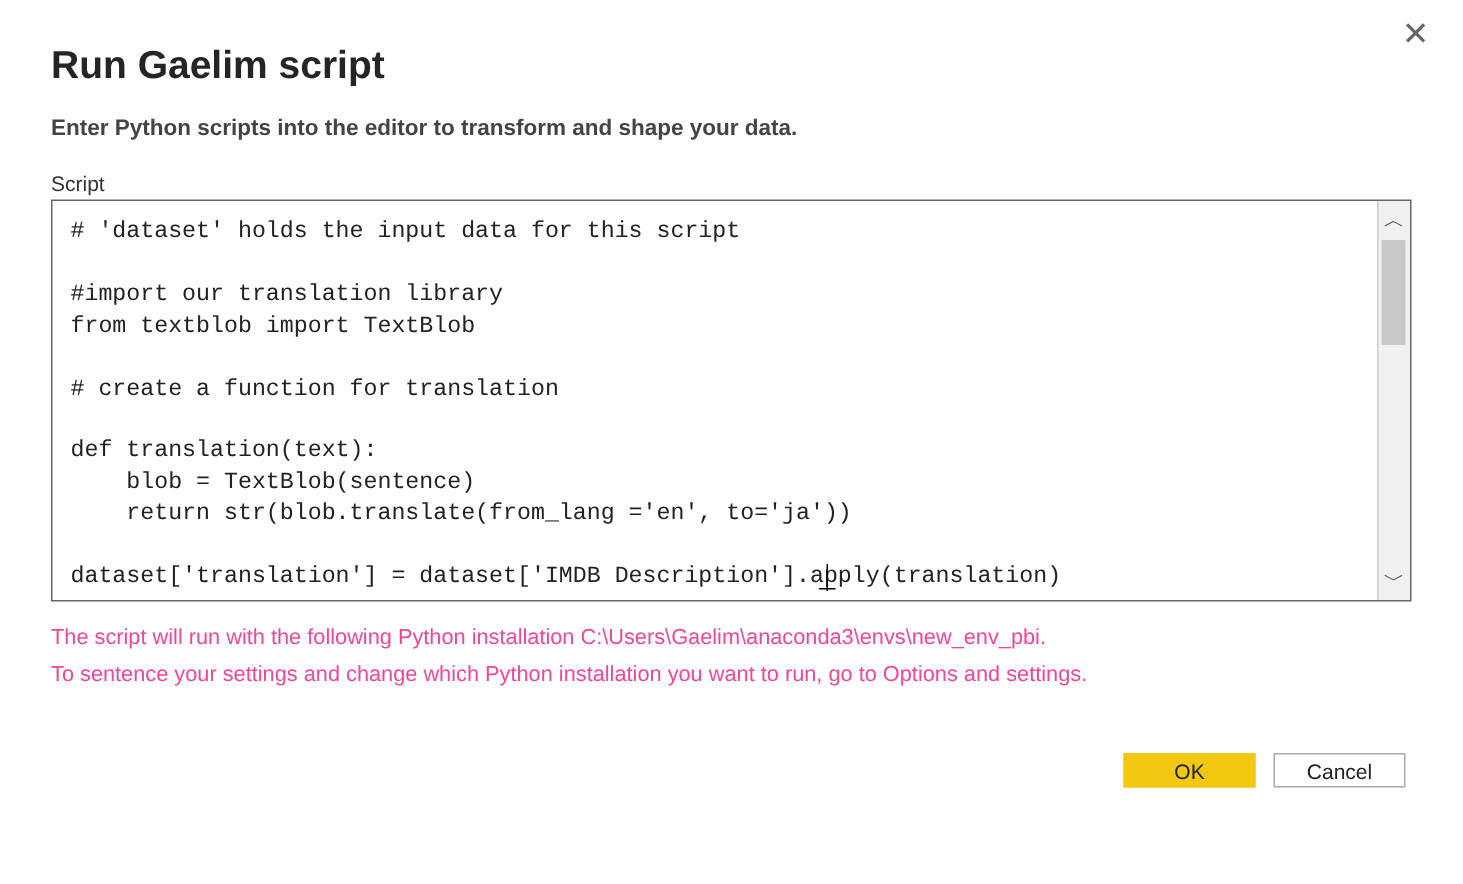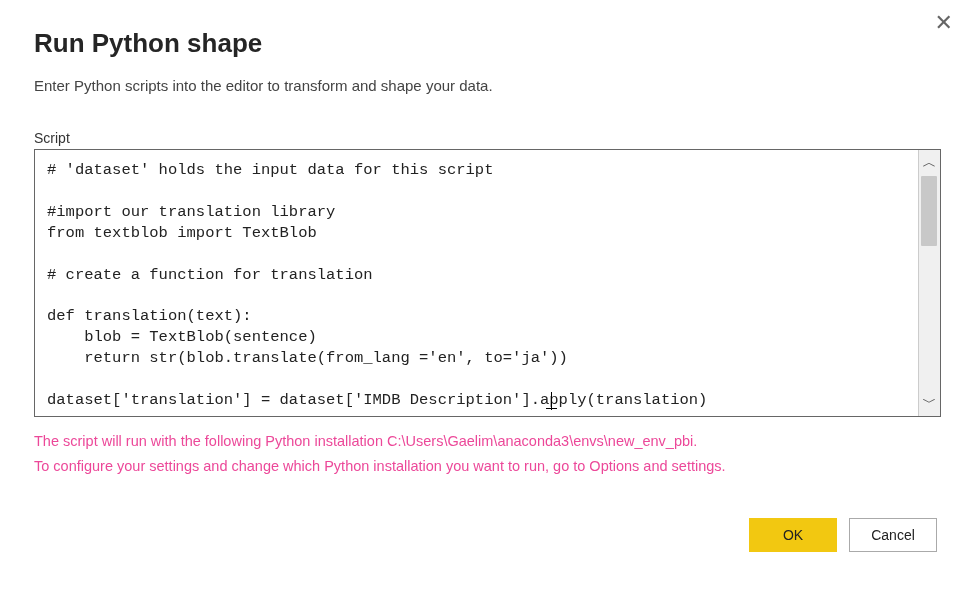--- a/index.html
+++ b/index.html
@@ -161,7 +161,7 @@
 
   <div class="close-btn">✕</div>
 
-  <h1 class="title">Run Python shape</h1>
+  <h1 class="title">Run Gaelim script</h1>
 
   <p class="subtitle">Enter Python scripts into the editor to transform and shape your data.</p>
 

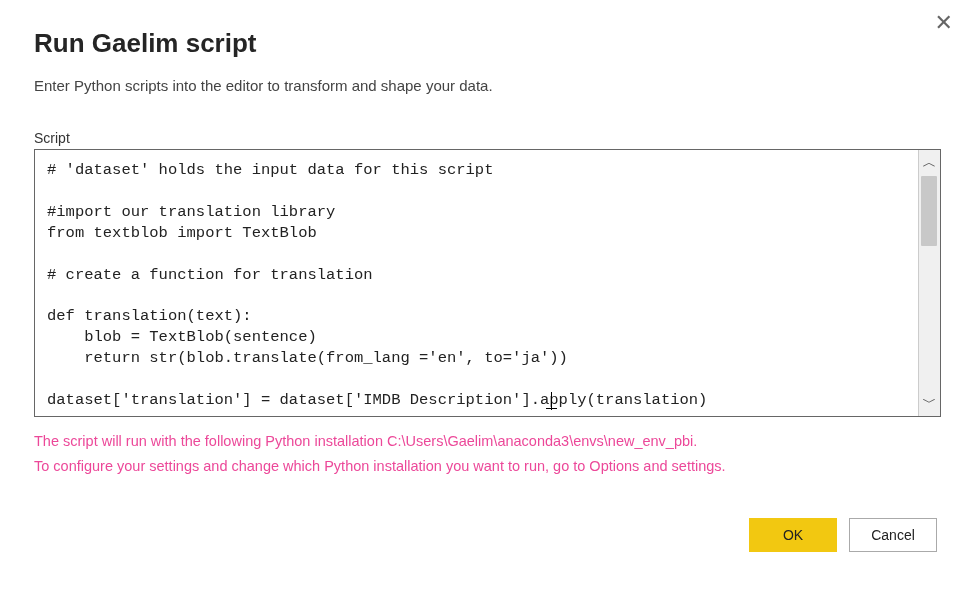--- a/index.html
+++ b/index.html
@@ -39,7 +39,8 @@
     .subtitle {
       font-size: 15px;
       color: #444;
-      margin-bottom: 36px;
+      margin-bottom: 20px;
+      font-weight: bold;
     }
     .field-label {
       font-size: 14px;

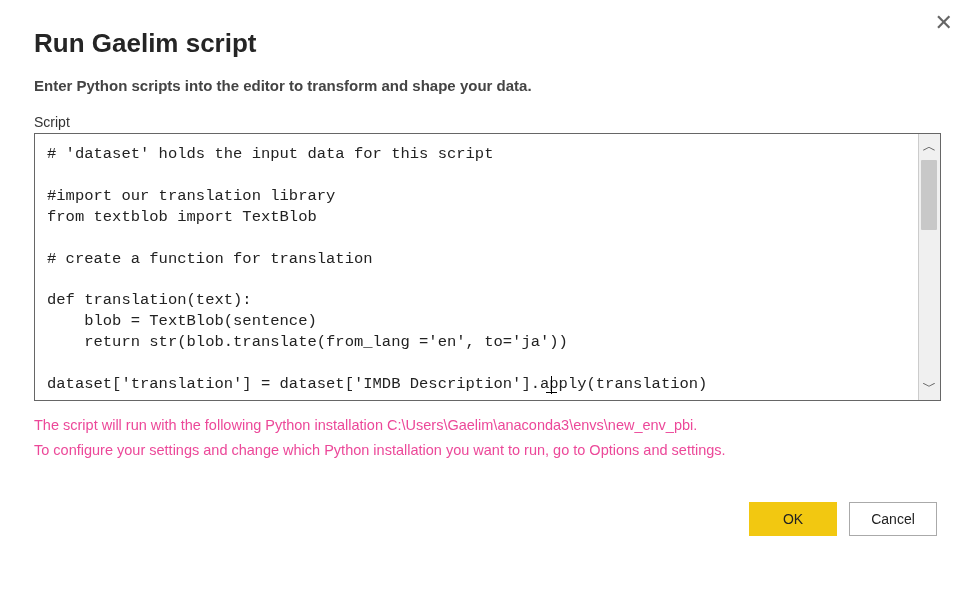--- a/index.html
+++ b/index.html
@@ -191,7 +191,7 @@
 
   <div class="info-text">
     <div>The script will run with the following Python installation C:\Users\Gaelim\anaconda3\envs\new_env_pbi.</div>
-    <div>To configure your settings and change which Python installation you want to run, go to Options and settings.</div>
+    <div>To sentence your settings and change which Python installation you want to run, go to Options and settings.</div>
   </div>
 
   <div class="button-row">

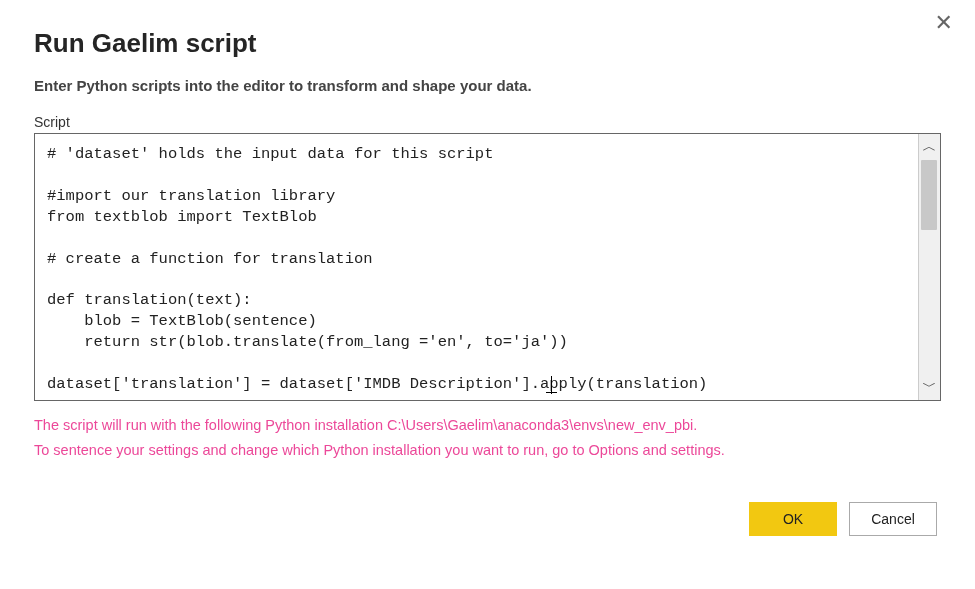--- a/index.html
+++ b/index.html
@@ -113,7 +113,7 @@
     }
     .btn {
       min-width: 88px;
-      height: 34px;
+      height: 23px;
       font-size: 14px;
       border: 1px solid #aaa;
       background: #fff;

